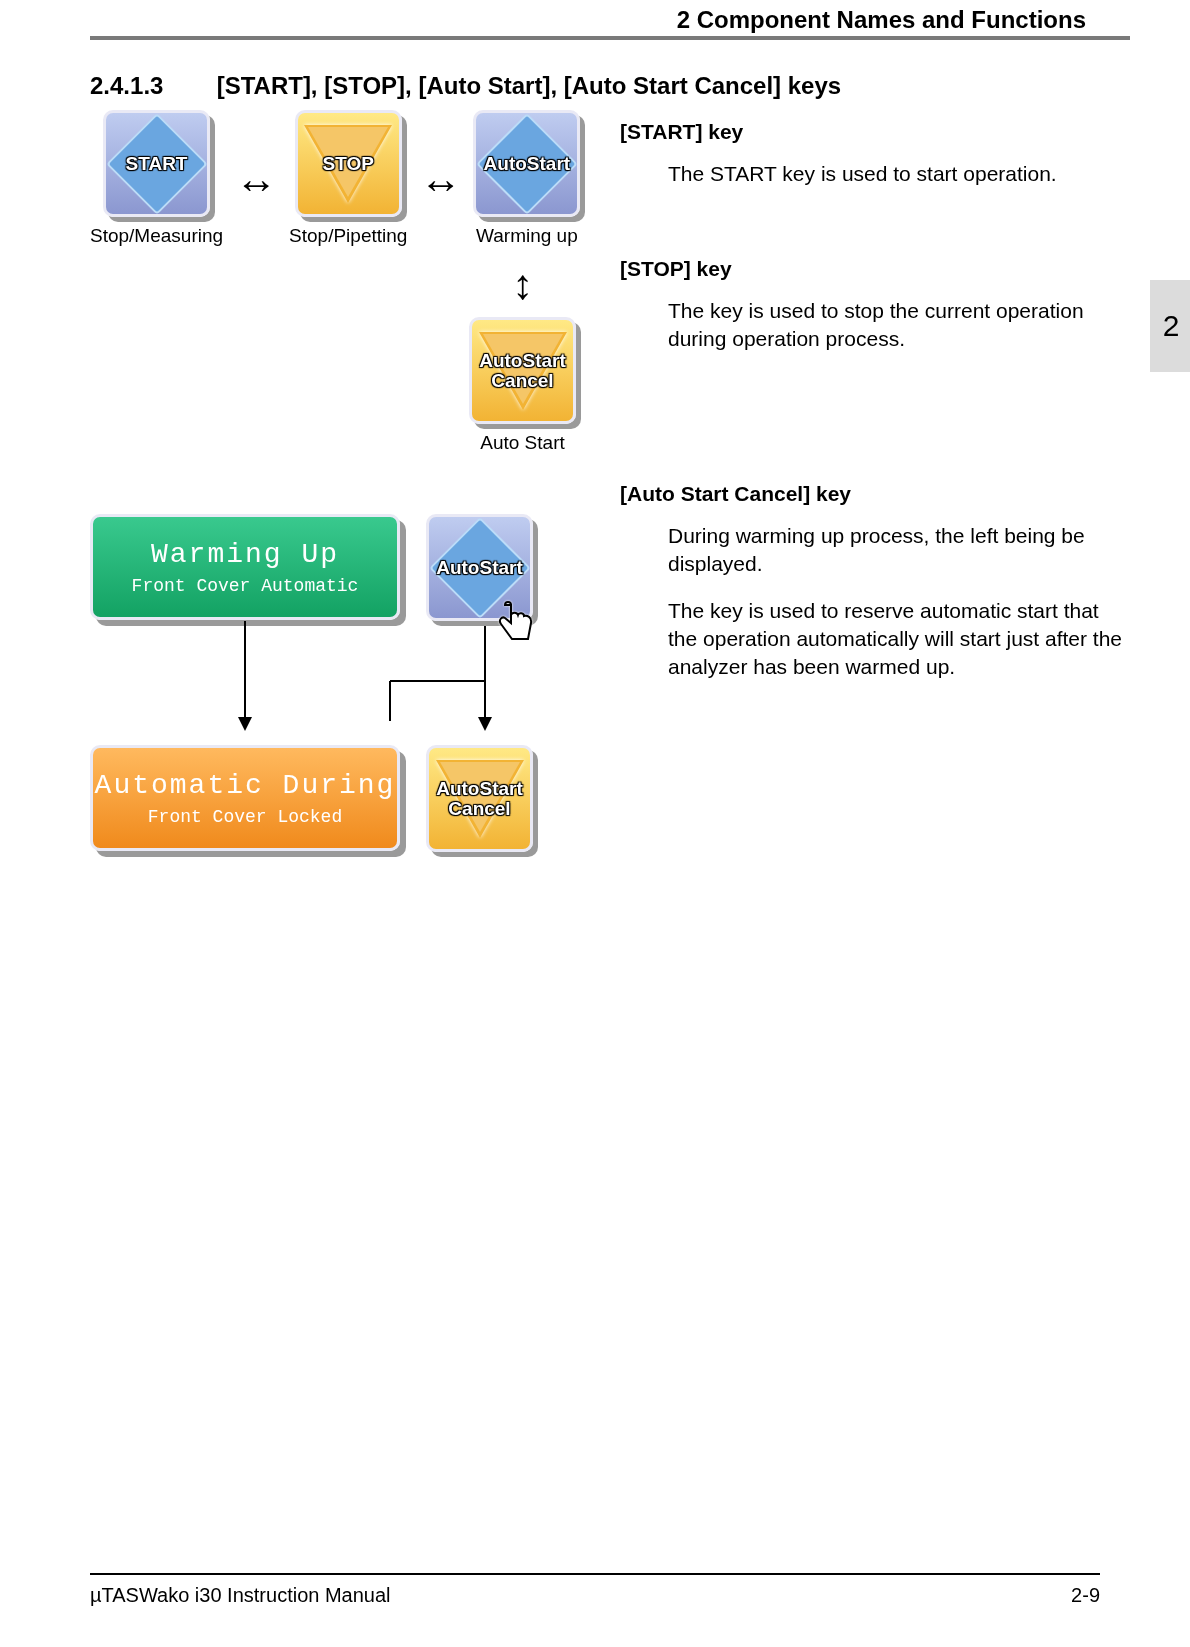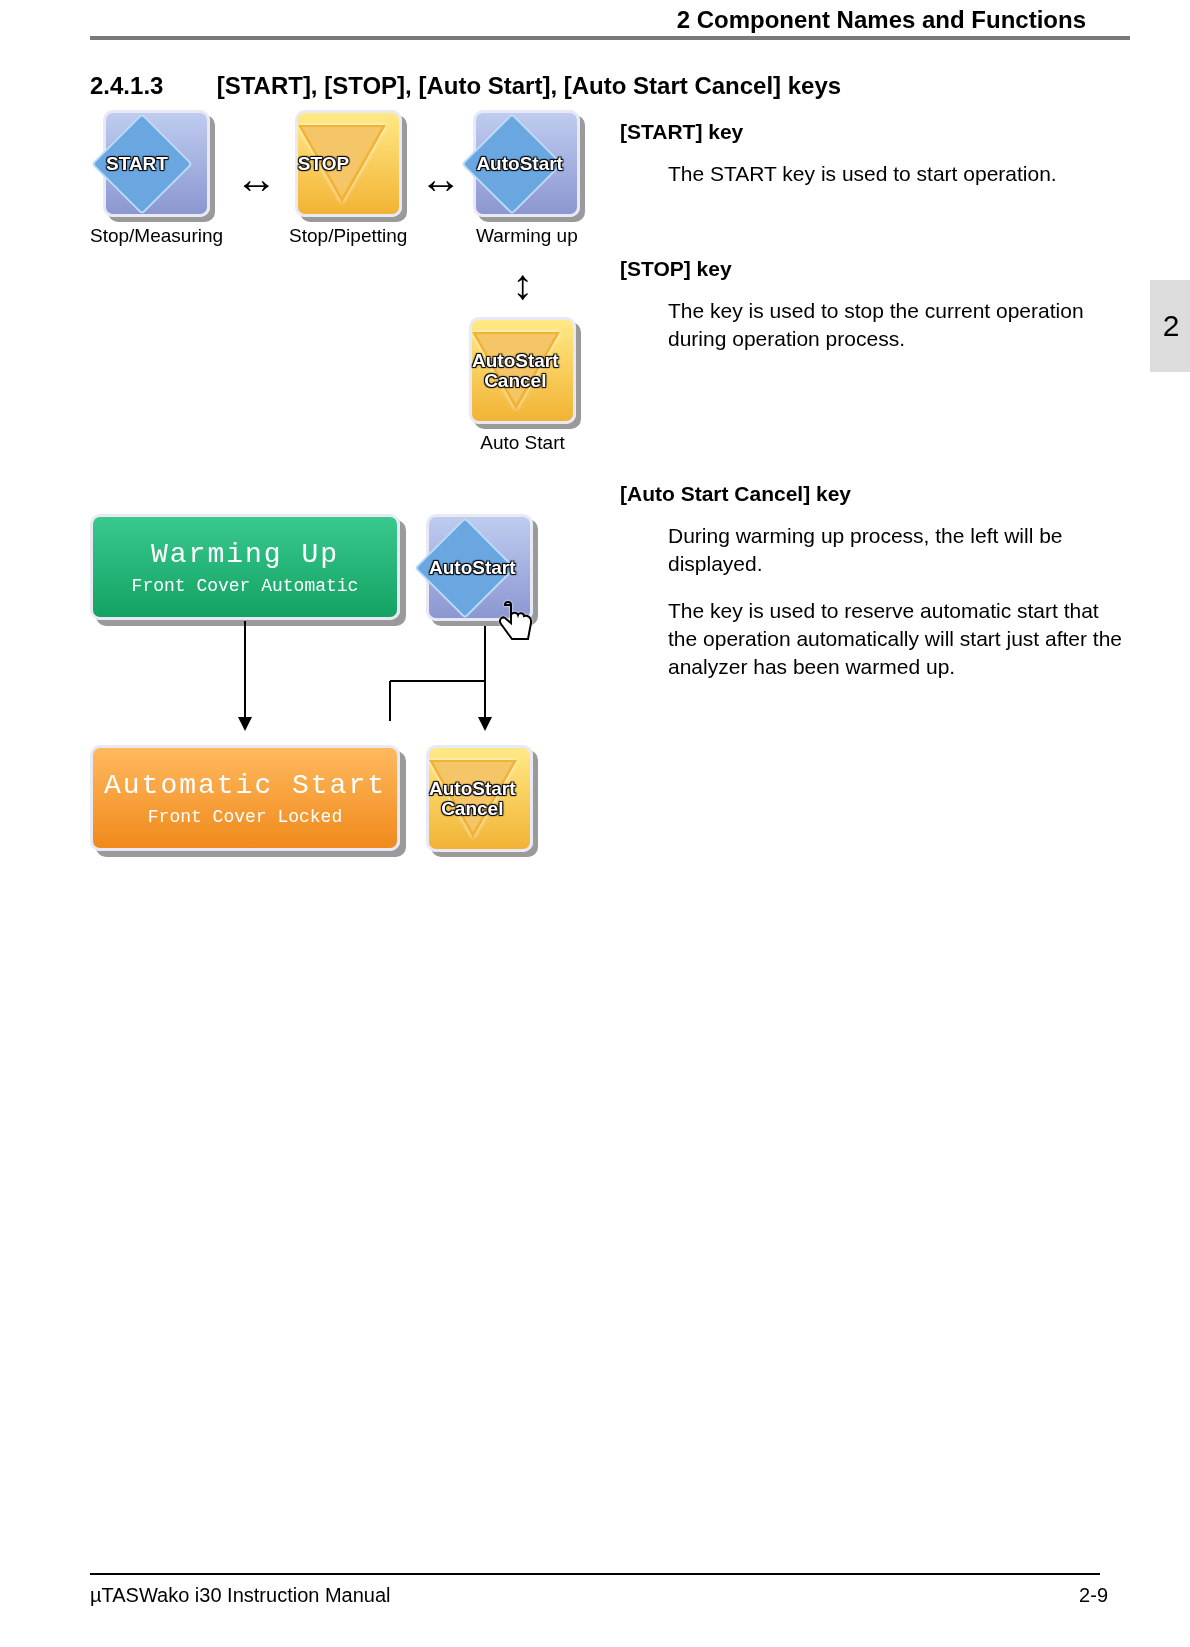--- a/index.html
+++ b/index.html
@@ -22,7 +22,7 @@
     background: linear-gradient(#bfccf0, #8b97d0);
     border: 3px solid #e9e9f5;
     box-shadow: 5px 5px 0 #9a9a9a;
-    display: inline-flex; align-items: center; 
+    display: inline-flex; align-items: center; justify-content: center;
     font-weight: bold; color: #fff; font-size: 19px;
     text-shadow: 1px 1px 1px #000, -1px -1px 1px #000, 1px -1px 1px #000, -1px 1px 1px #000;
   }

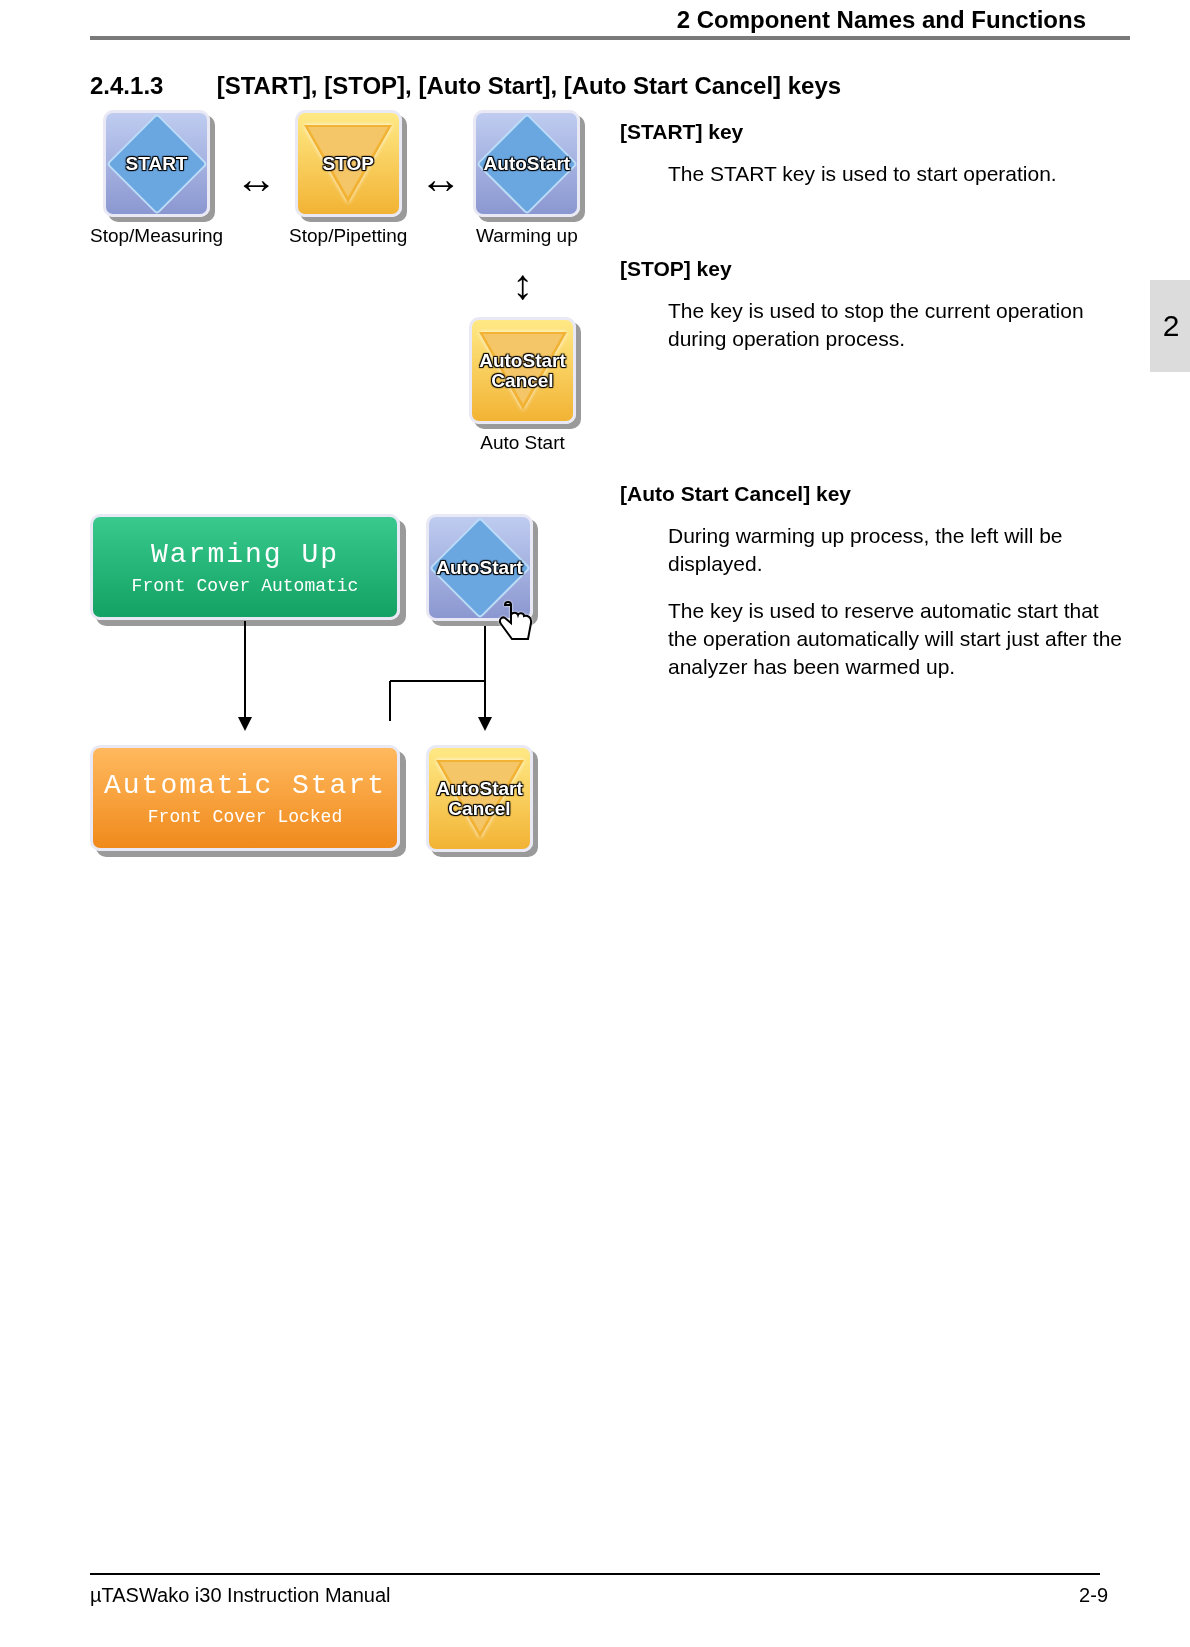--- a/index.html
+++ b/index.html
@@ -188,7 +188,7 @@
         <div style="height:90px"></div>
         <h4>[Auto Start Cancel] key</h4>
 
-        <p class="ind">During warming up process, the left will be displayed.</p>
+        <p class="ind">During warming up process, the left being be displayed.</p>
         <p class="ind" style="margin-top:-10px;">The key is used to reserve automatic start that the operation automatically will start just after the analyzer has been warmed up.</p>
       </div>
     </div>

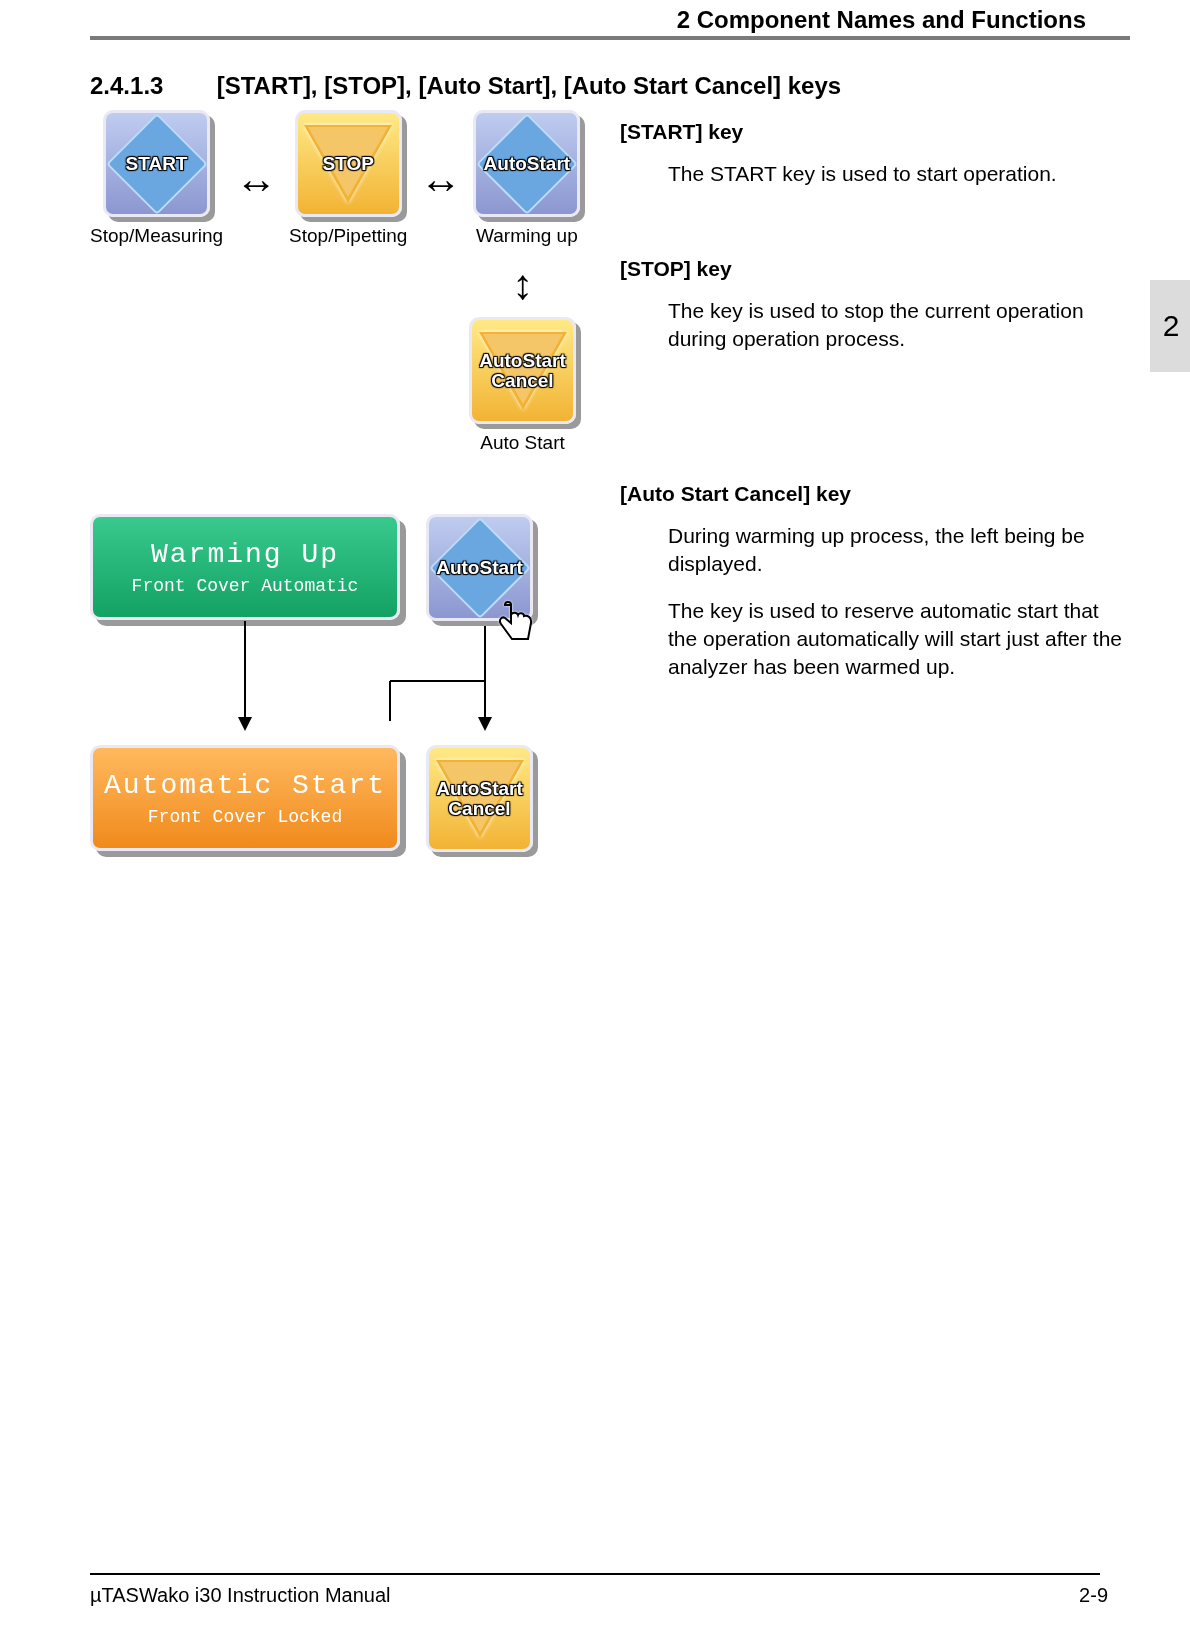--- a/index.html
+++ b/index.html
@@ -164,7 +164,7 @@
         
         <div class="flowrow" style="margin-top:0;">
           <div class="status orange">
-            <div class="line1">Automatic Start</div>
+            <div class="line1">Automatic During</div>
             <div class="line2">Front Cover Locked</div>
           </div>
           <div class="key yellow">

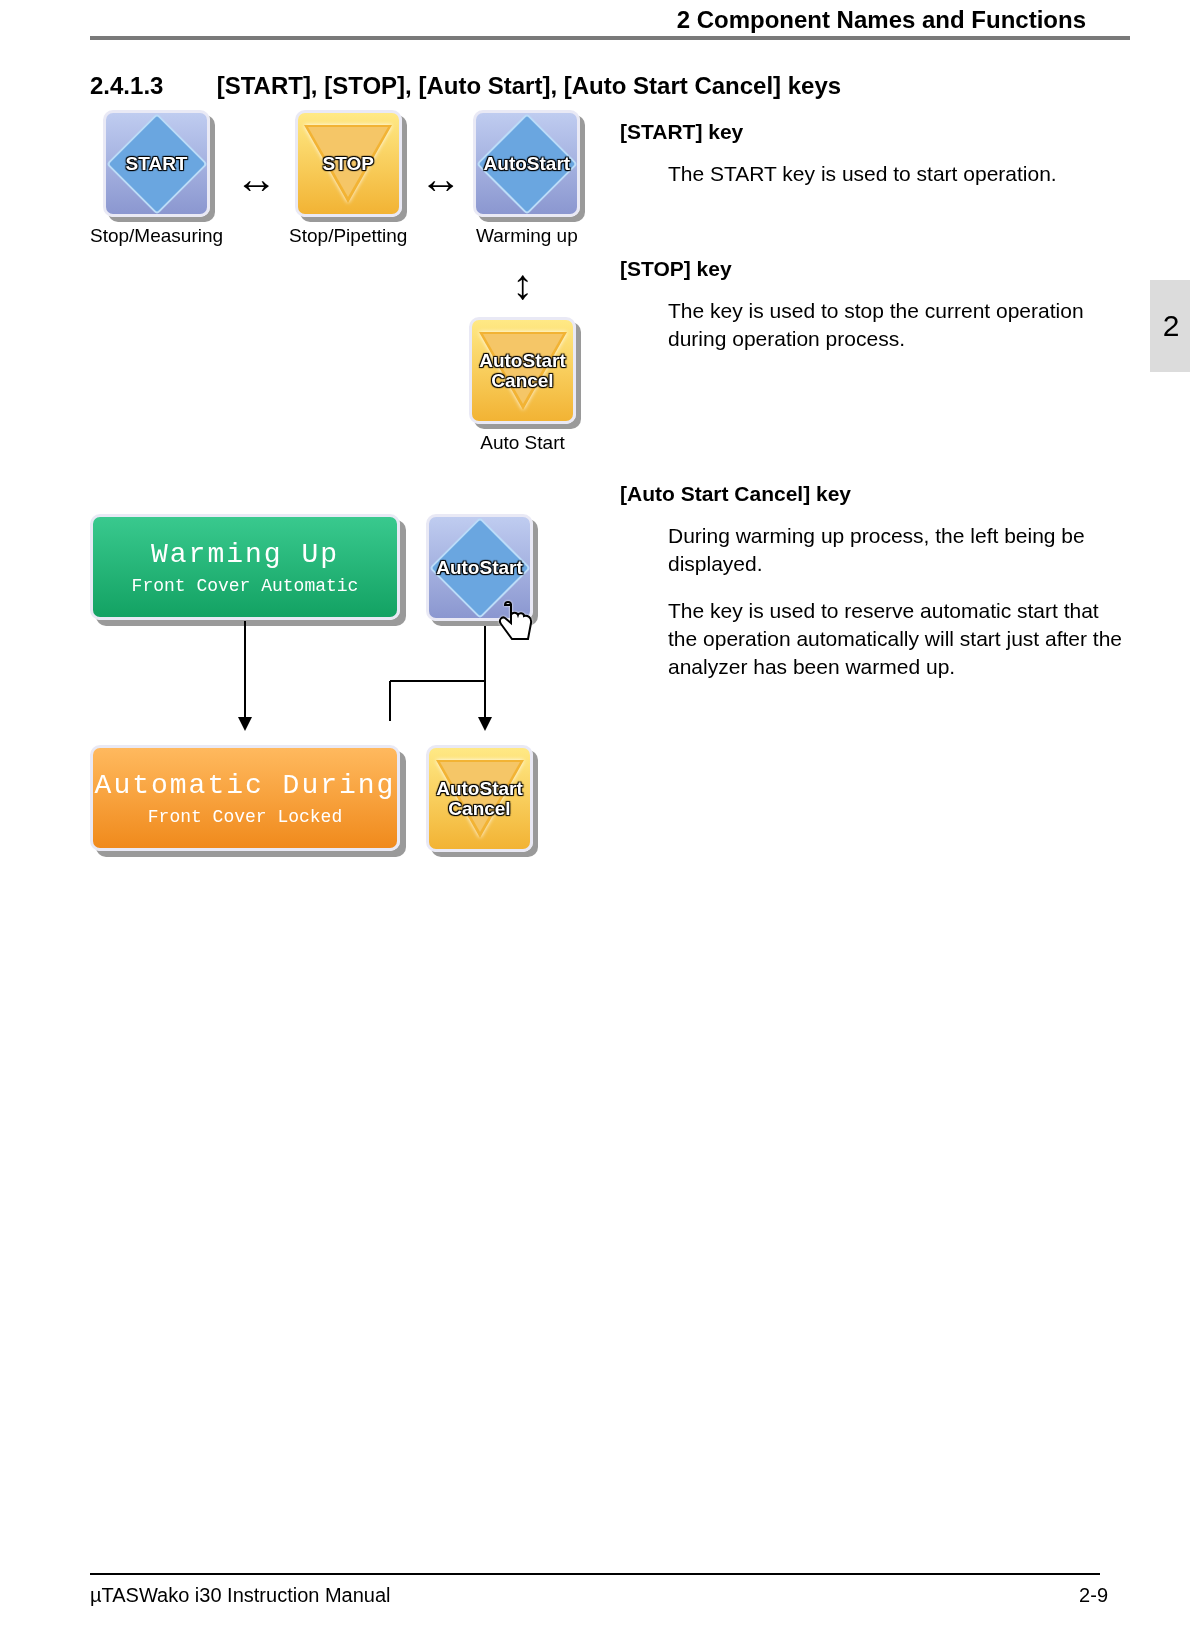--- a/index.html
+++ b/index.html
@@ -67,7 +67,7 @@
 
   .tab { position: absolute; right: -2px; top: 280px; width: 42px; height: 92px; background: #dcdcdc; display: flex; align-items: center; justify-content: center; font-size: 30px; }
 
-  .footer { position: absolute; left: 90px; right: 82px; bottom: 40px; font-size: 20px; display: flex; justify-content: space-between; }
+  .footer { position: absolute; left: 90px; right: 90px; bottom: 40px; font-size: 20px; display: flex; justify-content: space-between; }
   .hr-bot { position: absolute; left: 90px; right: 90px; bottom: 72px; height: 2px; background: #000; }
 
   .arrow-line { stroke: #000; stroke-width: 2; fill: none; }

